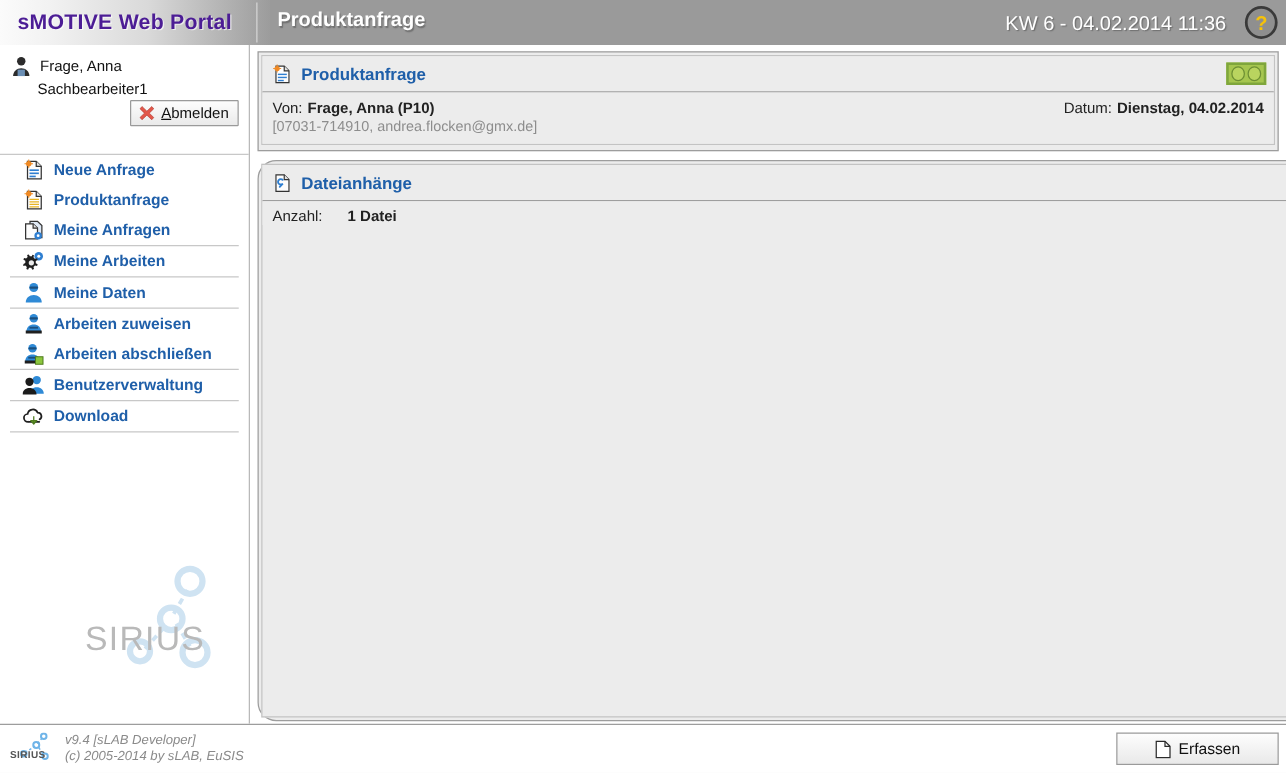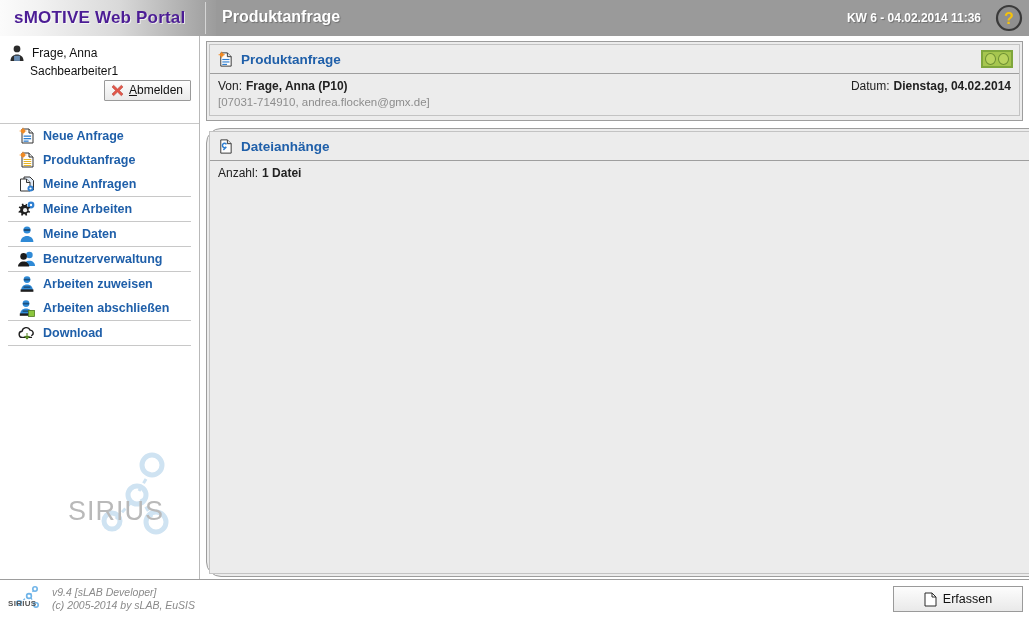--- a/index.html
+++ b/index.html
@@ -59,8 +59,8 @@
   #topbar .kw {
     position: absolute;
     right: 48px; top: 11px;
-    font-size: 12px;
-    font-weight: bold;
+    font-size: 16px;
+    font-weight: normal;
     color: #ffffff;
     text-shadow: 1px 1px 1px rgba(0,0,0,.30);
     white-space: nowrap;

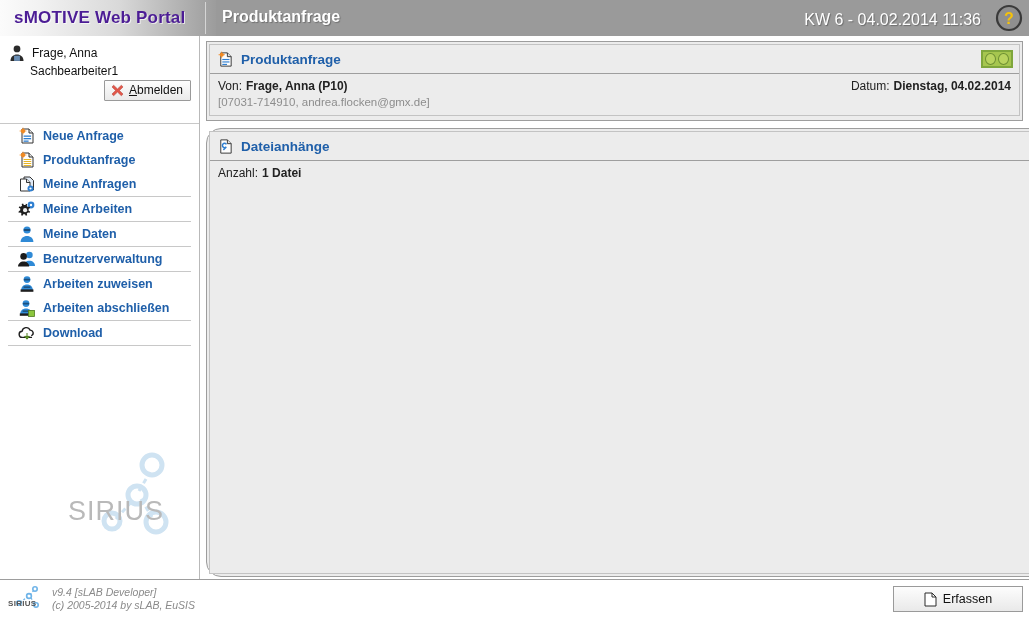--- a/index.html
+++ b/index.html
@@ -510,7 +510,7 @@
     <div class="panel-body">
       <div class="row">
         <span>Anzahl:</span>
-        <b style="margin-left:4px">1 Datei</b>
+        <b style="margin-left:20px">1 Datei</b>
         <span class="rspacer"></span>
         <span>Größe:</span>
         <b style="margin-left:4px">9,7 KB</b>

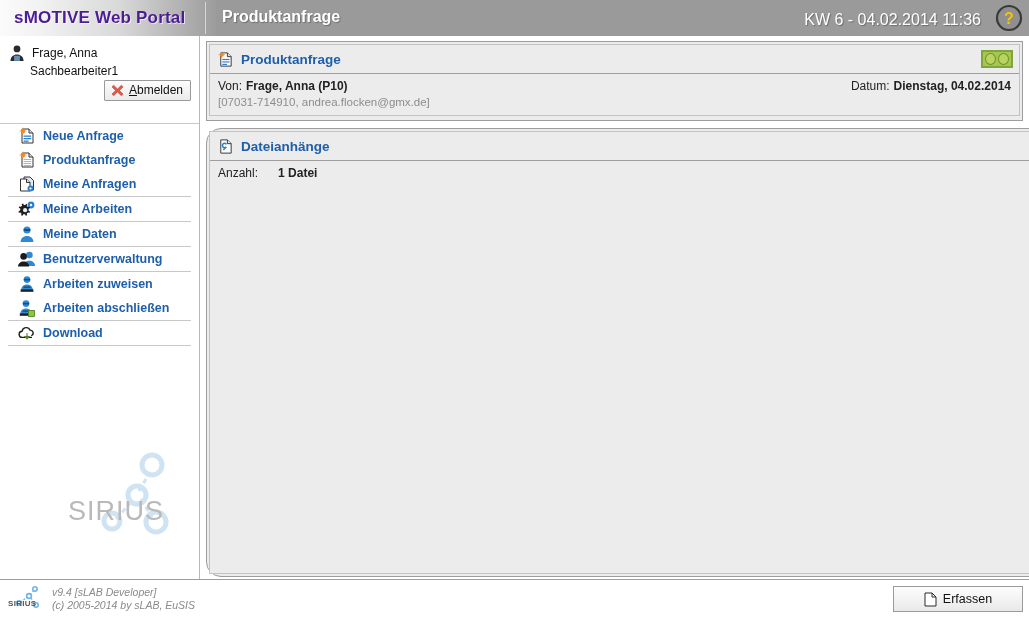--- a/index.html
+++ b/index.html
@@ -386,18 +386,6 @@
   <div class="navgroup">
     <div class="navitem">
       <svg class="nav-ico" viewBox="0 0 18 18">
-        <circle cx="11.4" cy="5" r="3.3" fill="#2f8ad6"></circle>
-        <path d="M5.8 16c0-3.2 2.5-5.2 5.6-5.2s5.6 2 5.6 5.2z" fill="#2f8ad6"></path>
-        <circle cx="5.6" cy="6.4" r="3.3" fill="#1b1b1b"></circle>
-        <path d="M0 16.6c0-3.2 2.5-5.2 5.6-5.2S11.2 13.4 11.2 16.6z" fill="#1b1b1b"></path>
-      </svg>
-      <span class="nlabel">Benutzerverwaltung</span>
-    </div>
-  </div>
-
-  <div class="navgroup">
-    <div class="navitem">
-      <svg class="nav-ico" viewBox="0 0 18 18">
         <circle cx="9" cy="4.6" r="3.4" fill="#2f8ad6"></circle>
         <rect x="5.8" y="3.8" width="6.4" height="1.8" rx=".9" fill="#1b4f7e"></rect>
         <path d="M3.2 15c0-3.3 2.6-5.4 5.8-5.4s5.8 2.1 5.8 5.4z" fill="#2f8ad6"></path>
@@ -416,6 +404,18 @@
         <rect x="10.4" y="11.4" width="6" height="6" fill="#8cc63e" stroke="#4d7a1d" stroke-width=".8"></rect>
       </svg>
       <span class="nlabel">Arbeiten abschließen</span>
+    </div>
+  </div>
+
+  <div class="navgroup">
+    <div class="navitem">
+      <svg class="nav-ico" viewBox="0 0 18 18">
+        <circle cx="11.4" cy="5" r="3.3" fill="#2f8ad6"></circle>
+        <path d="M5.8 16c0-3.2 2.5-5.2 5.6-5.2s5.6 2 5.6 5.2z" fill="#2f8ad6"></path>
+        <circle cx="5.6" cy="6.4" r="3.3" fill="#1b1b1b"></circle>
+        <path d="M0 16.6c0-3.2 2.5-5.2 5.6-5.2S11.2 13.4 11.2 16.6z" fill="#1b1b1b"></path>
+      </svg>
+      <span class="nlabel">Benutzerverwaltung</span>
     </div>
   </div>
 

